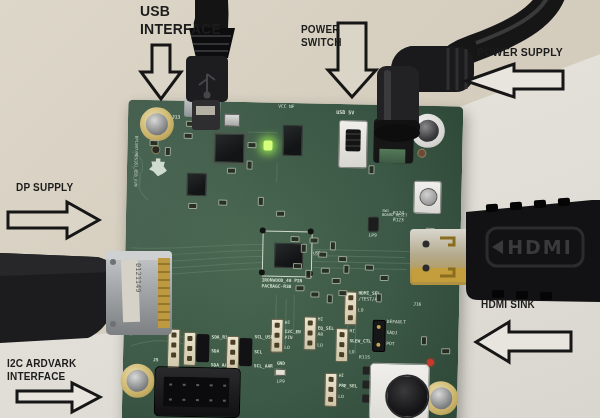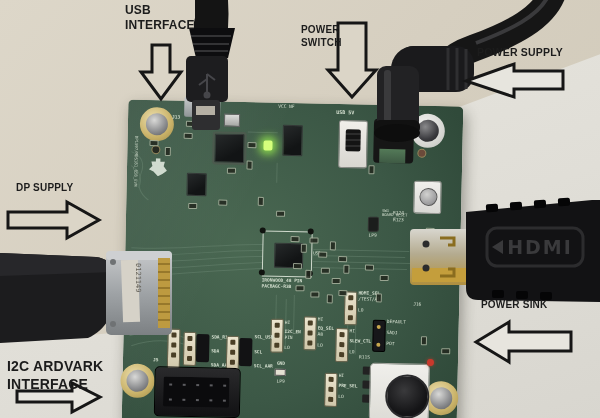--- a/index.html
+++ b/index.html
@@ -315,7 +315,7 @@
     </g>
   </svg>
 
-  <div class="ann-label" style="left:125px;top:3px;font-size:12px">USB
+  <div class="ann-label" style="left:140px;top:3px;font-size:14px">USB
 INTERFACE</div>
   <div class="ann-label" style="left:301px;top:24px;font-size:10px">POWER
 SWITCH</div>

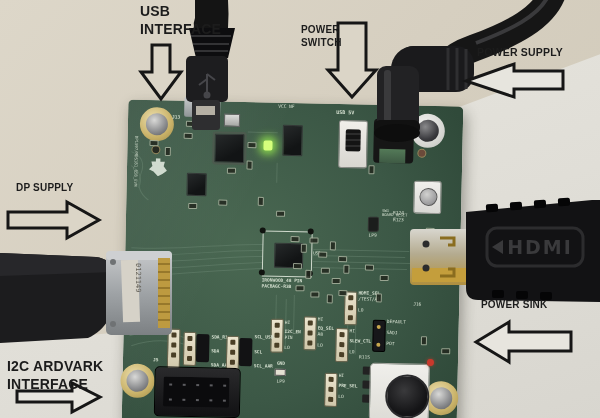--- a/index.html
+++ b/index.html
@@ -321,7 +321,7 @@
 SWITCH</div>
   <div class="ann-label" style="left:477px;top:46px;font-size:10.5px">POWER SUPPLY</div>
   <div class="ann-label" style="left:16px;top:182px;font-size:10px">DP SUPPLY</div>
-  <div class="ann-label" style="left:481px;top:299px;font-size:10px">POWER SINK</div>
+  <div class="ann-label" style="left:481px;top:299px;font-size:10px">HDMI SINK</div>
   <div class="ann-label" style="left:7px;top:358px;font-size:14px">I2C ARDVARK
 INTERFACE</div>
 </div>

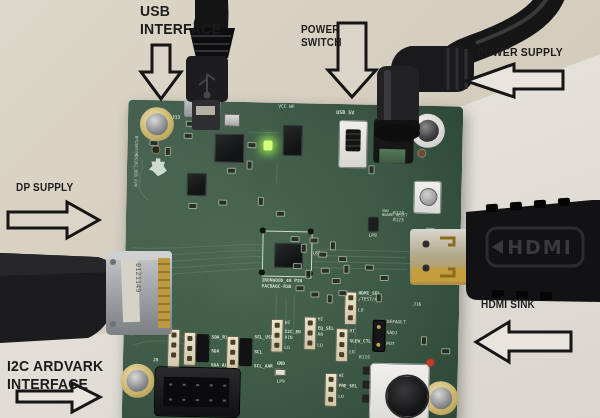--- a/index.html
+++ b/index.html
@@ -322,7 +322,7 @@
   <div class="ann-label" style="left:477px;top:46px;font-size:10.5px">POWER SUPPLY</div>
   <div class="ann-label" style="left:16px;top:182px;font-size:10px">DP SUPPLY</div>
   <div class="ann-label" style="left:481px;top:299px;font-size:10px">HDMI SINK</div>
-  <div class="ann-label" style="left:7px;top:358px;font-size:14px">I2C ARDVARK
+  <div class="ann-label" style="left:7px;top:358px;font-size:10px">I2C ARDVARK
 INTERFACE</div>
 </div>
 

